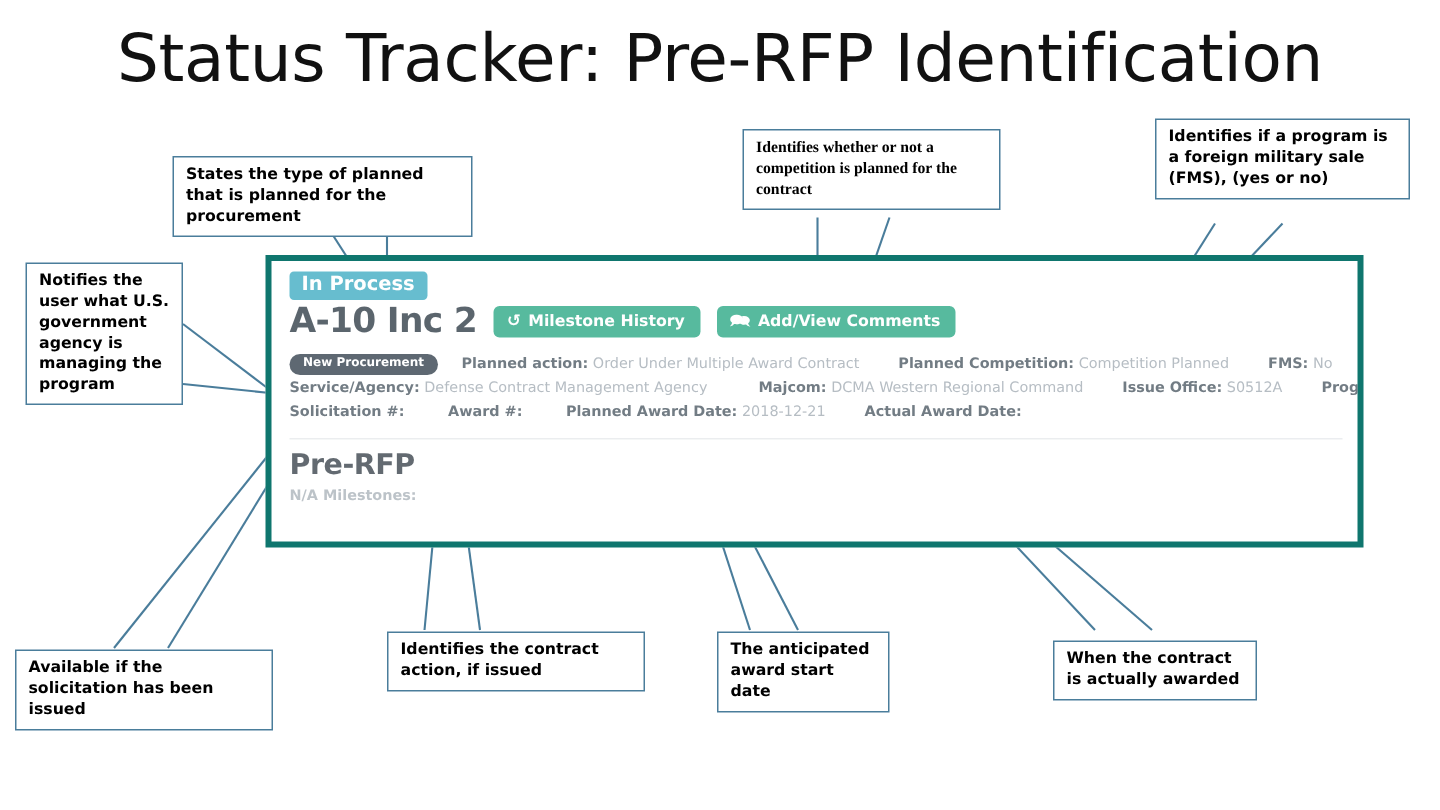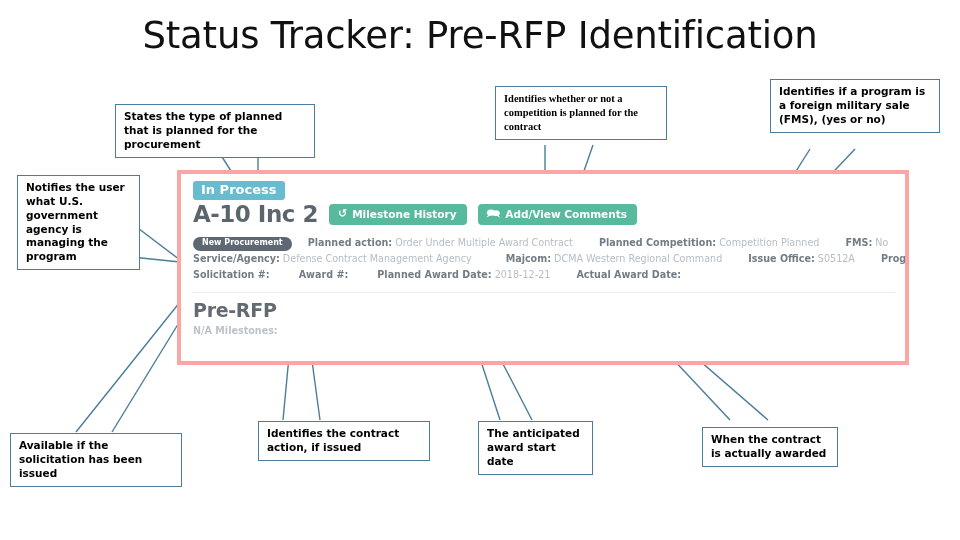--- a/index.html
+++ b/index.html
@@ -24,7 +24,7 @@
     width: 960px;
     text-align: center;
     font-family: "DejaVu Sans", sans-serif;
-    font-size: 37px;
+    font-size: 44px;
     font-weight: 400;
     letter-spacing: -0.2px;
     color: #111111;

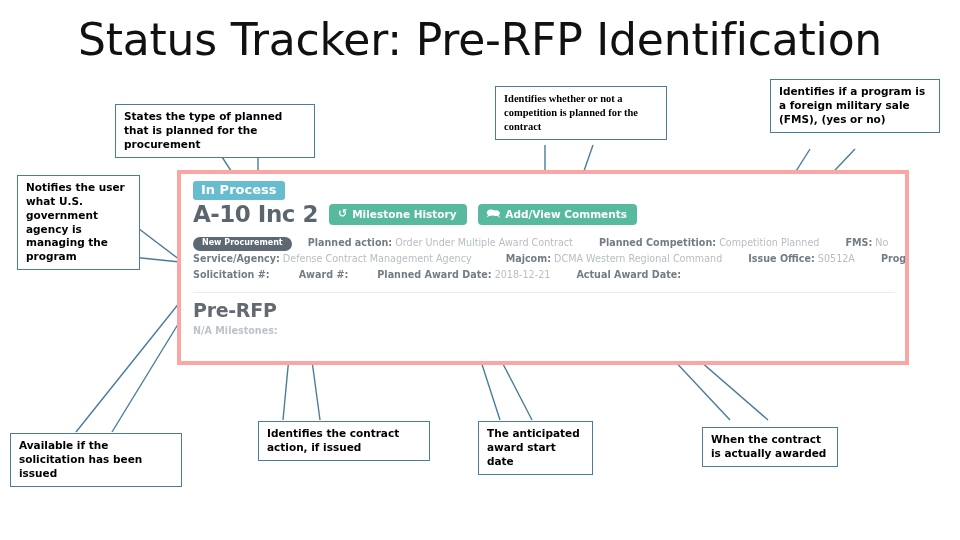--- a/index.html
+++ b/index.html
@@ -185,7 +185,7 @@
   #callout-contract-type { left: 115px;  top: 104px; width: 200px; }
   #callout-competition   { left: 495px;  top: 86px;  width: 172px; font-family: Liberation Serif, serif; }
   #callout-fms           { left: 770px;  top: 79px;  width: 170px; }
-  #callout-agency        { left: 17px;   top: 175px; width: 123px; }
+  #callout-agency        { left: 17px;   top: 175px; width: 105px; }
   #callout-solicitation  { left: 10px;   top: 433px; width: 172px; }
   #callout-award-num     { left: 258px;  top: 421px; width: 172px; }
   #callout-planned-date  { left: 478px;  top: 421px; width: 115px; }

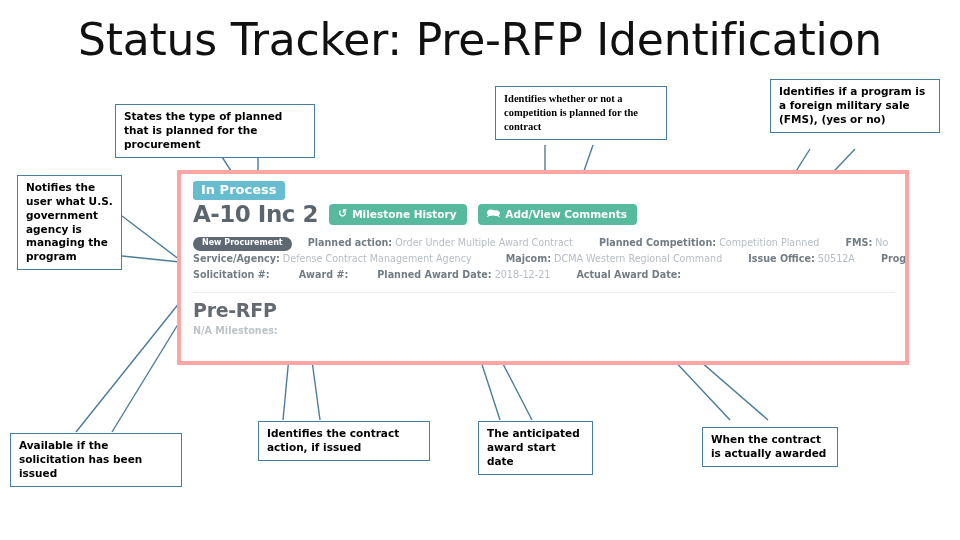--- a/index.html
+++ b/index.html
@@ -65,7 +65,7 @@
     width: 732px;
     height: 195px;
     box-sizing: border-box;
-    border: 4px solid #fca5a5;
+    border: 4px solid #0f766e;
     background: #ffffff;
     z-index: 2;
     overflow: hidden;

